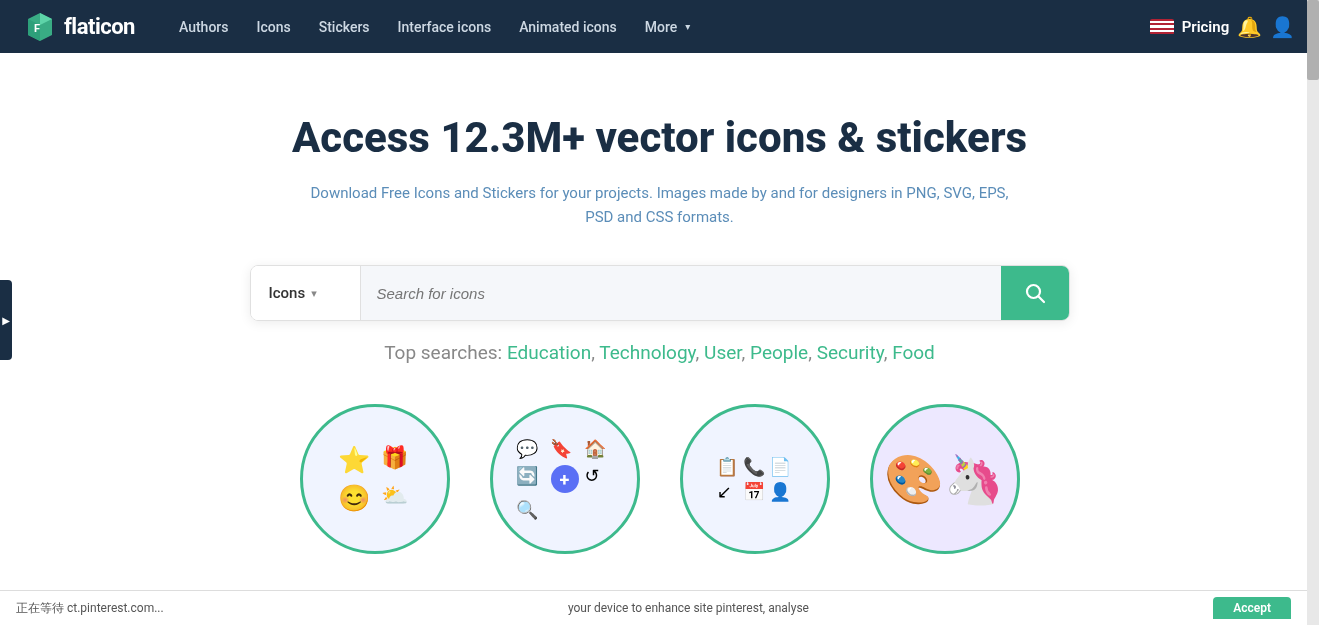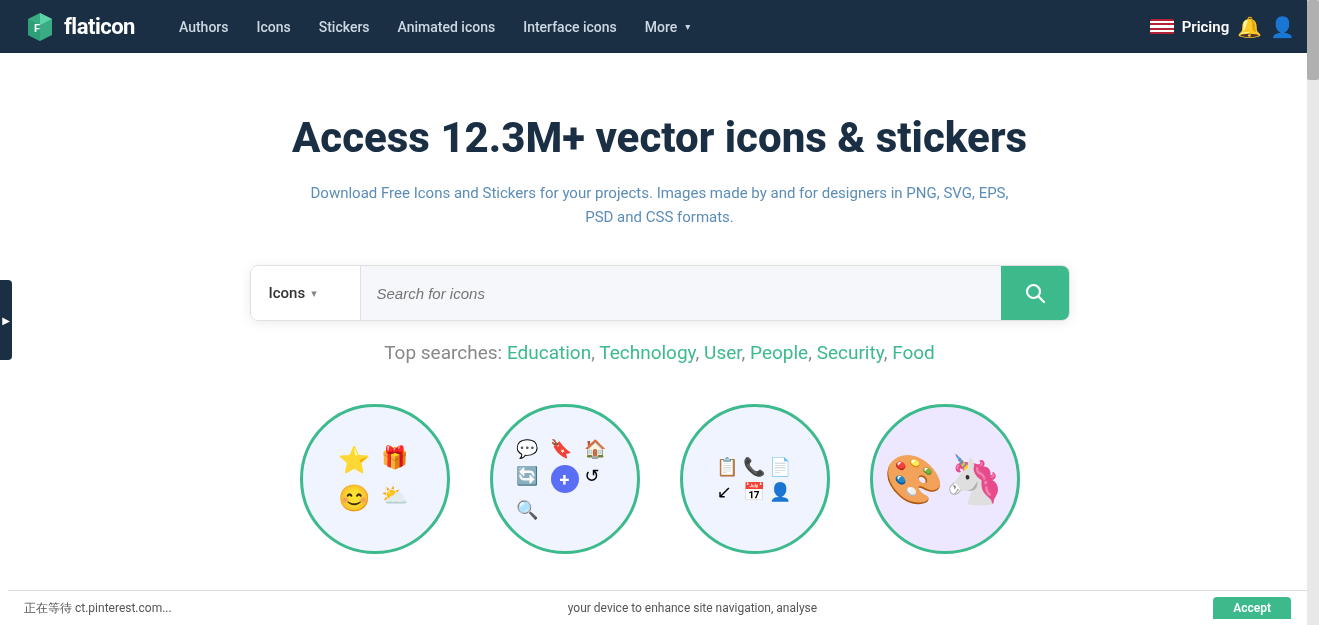--- a/index.html
+++ b/index.html
@@ -299,8 +299,8 @@
     <a class="nav-link">Authors</a>
     <a class="nav-link">Icons</a>
     <a class="nav-link">Stickers</a>
+    <a class="nav-link">Interface icons</a>
     <a class="nav-link">Animated icons</a>
-    <a class="nav-link">Interface icons</a>
     <a class="nav-link nav-link-more">
       <span>More</span>
       <span class="chevron-icon">▾</span>

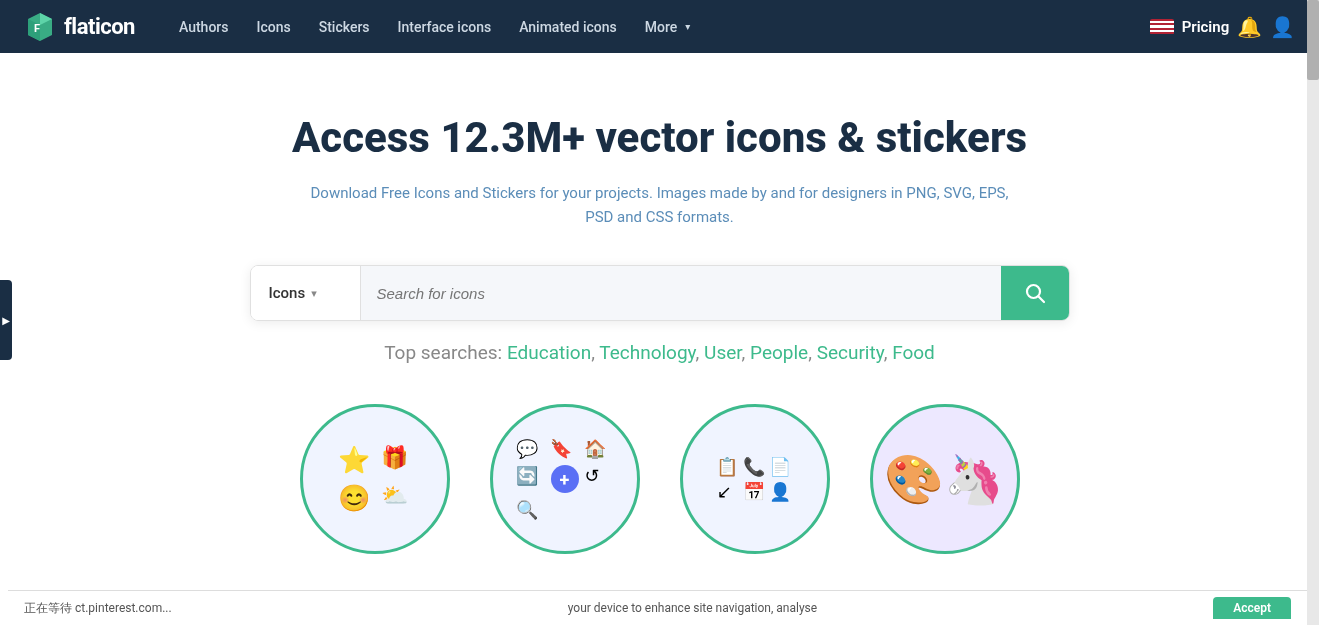--- a/index.html
+++ b/index.html
@@ -260,7 +260,7 @@
     .cookie-bar {
       position: fixed;
       bottom: 0;
-      left: 8px;
+      left: 0;
       right: 12px;
       background: #fff;
       border-top: 1px solid #ddd;

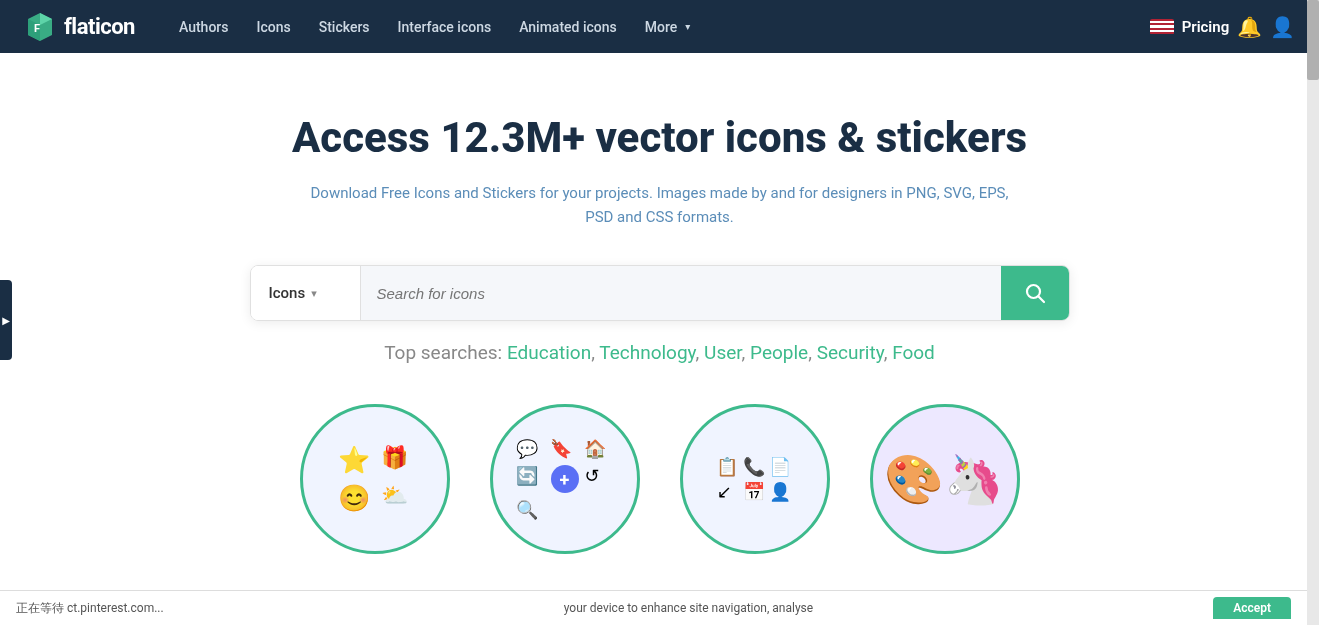--- a/index.html
+++ b/index.html
@@ -406,7 +406,7 @@
 
 <div class="cookie-bar">
   <span>正在等待 ct.pinterest.com...</span>
-  <span>your device to enhance site navigation, analyse</span>
+  <span>your device to enhance site pinterest, analyse</span>
   <div style="background:#3dba8c; color:white; padding:4px 20px; border-radius:4px 4px 0 0; font-weight:600; cursor:pointer;">Accept</div>
 </div>
 

